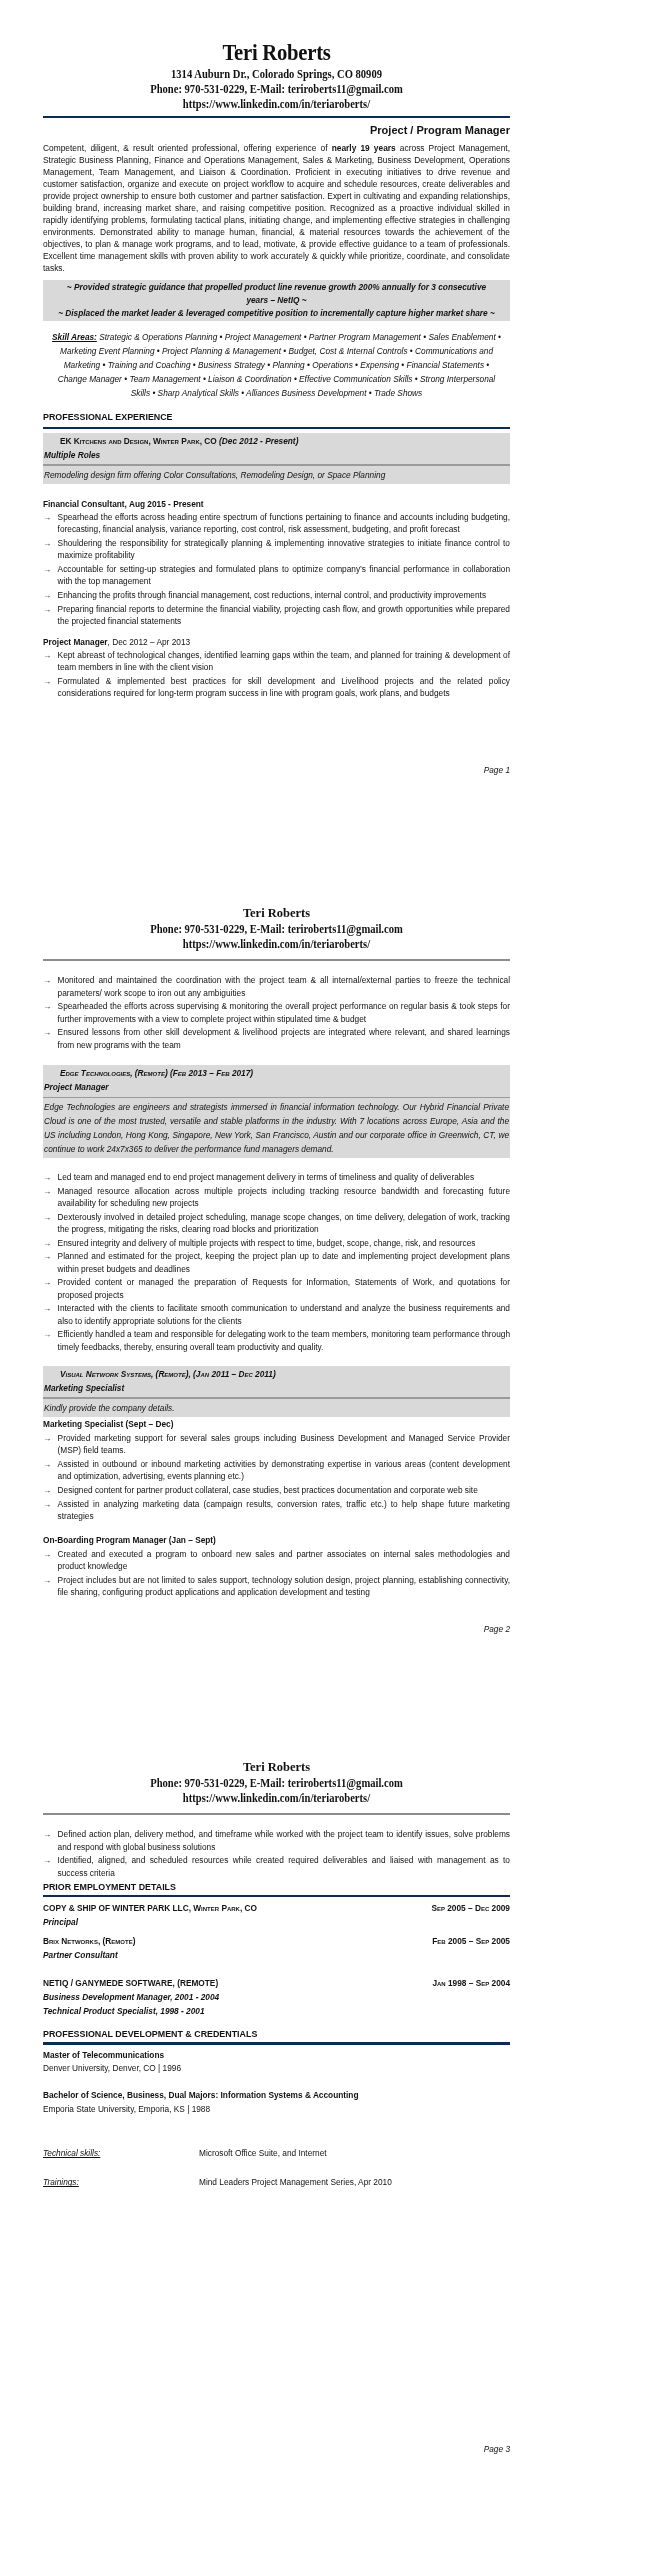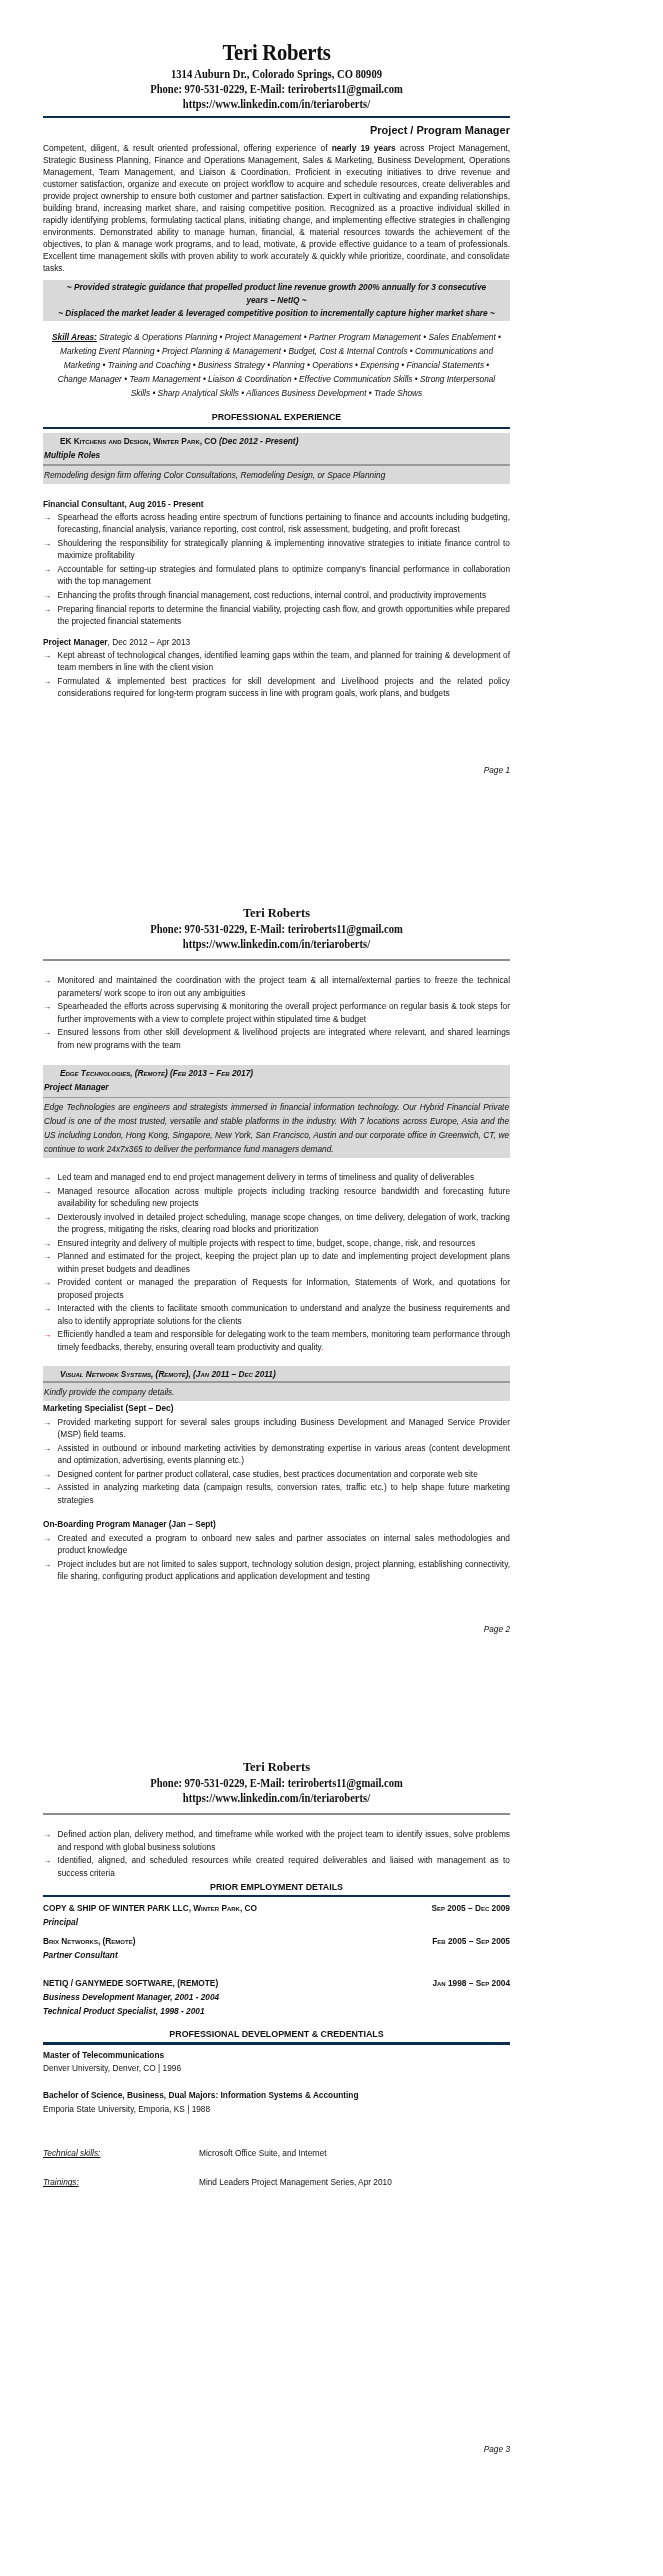--- a/index.html
+++ b/index.html
@@ -19,7 +19,7 @@
   .hl { background:#d9d9d9; text-align:center; font-weight:bold; font-style:italic; font-size:8.3px; line-height:13px; margin:6.2px 0 0; padding:1px 15px; }
   .skills { text-align:center; font-style:italic; font-size:8.3px; line-height:14px; margin:9.4px 5.2px 0; }
   .skills .lbl { font-weight:bold; text-decoration:underline; }
-  .sec-h { text-align:center; font-weight:bold; font-size:8.9px; margin-top:11.5px; }
+  .sec-h { font-weight:bold; font-size:8.9px; margin-top:11.5px; }
   .navy-thin { height:2.1px; background:#0d2c4f; margin-top:5.2px; }
   .cobox { background:#d9d9d9; margin-top:4.2px; font-size:8.3px; line-height:14px; }
   .cobox .co { font-weight:bold; padding:1px 17px 0; }

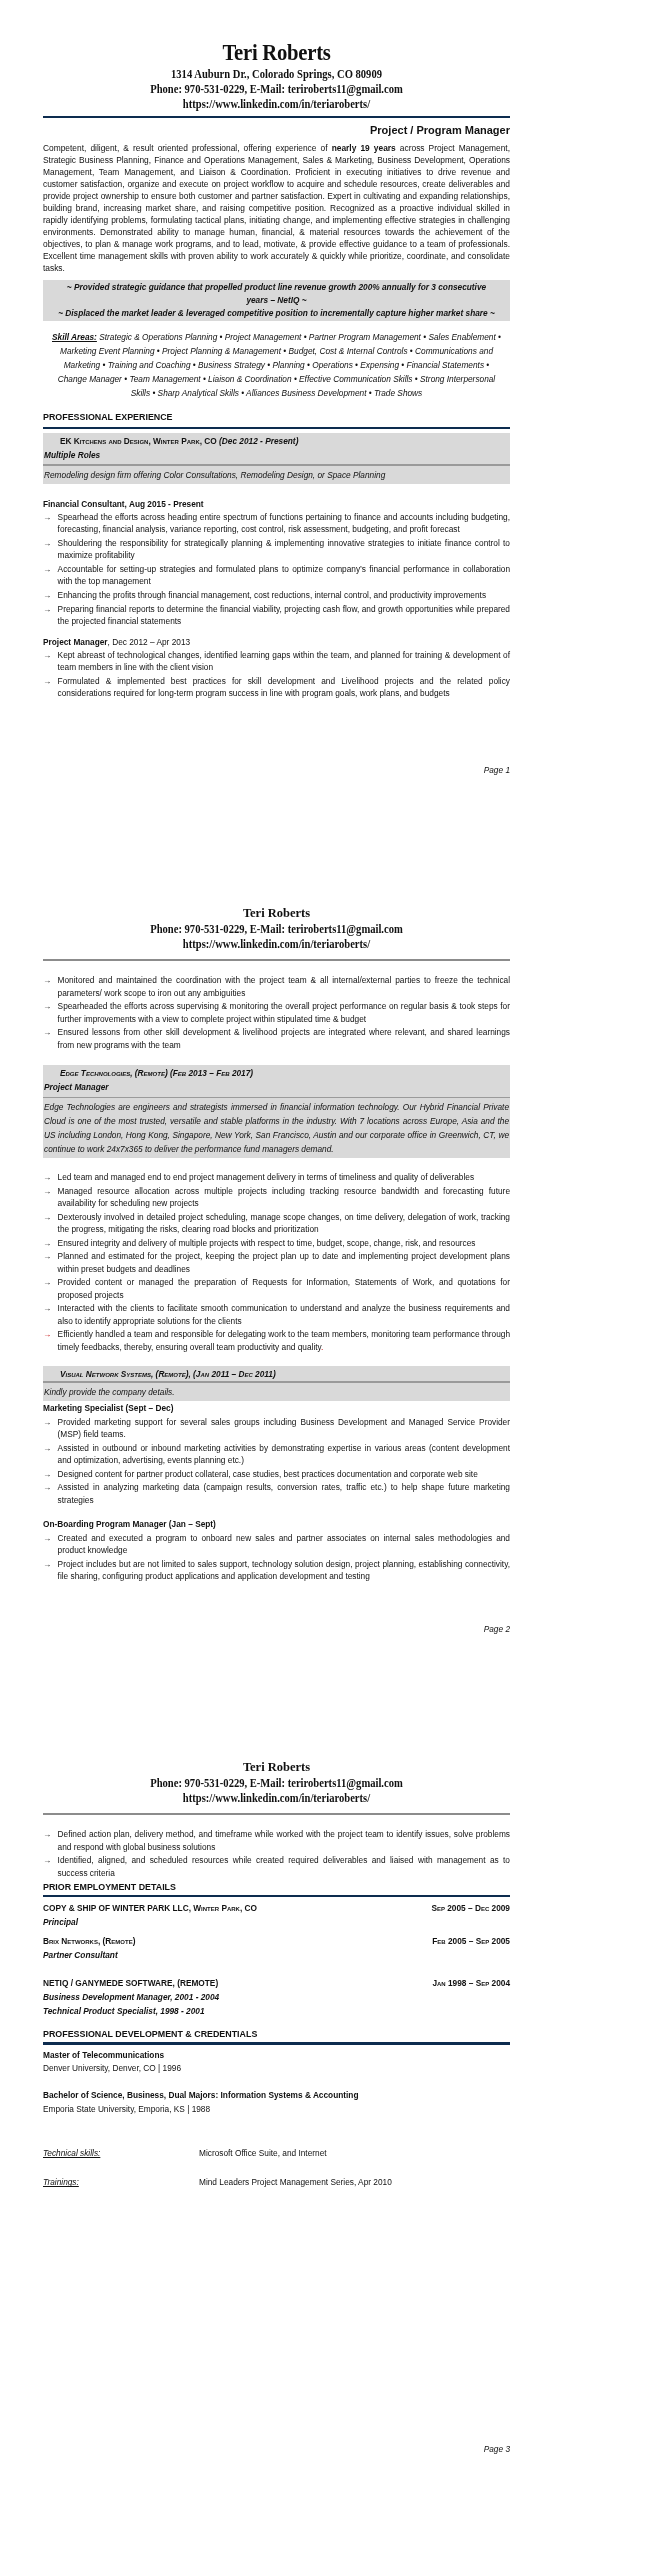--- a/index.html
+++ b/index.html
@@ -125,6 +125,7 @@
 
   <div class="cobox" style="margin-top:13.5px">
     <div class="co"><i class="sc">Visual Network Systems, (Remote), (Jan 2011 – Dec 2011)</i></div>
+    <div class="role">Marketing Specialist</div>
     <div class="divd"></div>
     <div class="desc">Kindly provide the company details.</div>
   </div>

